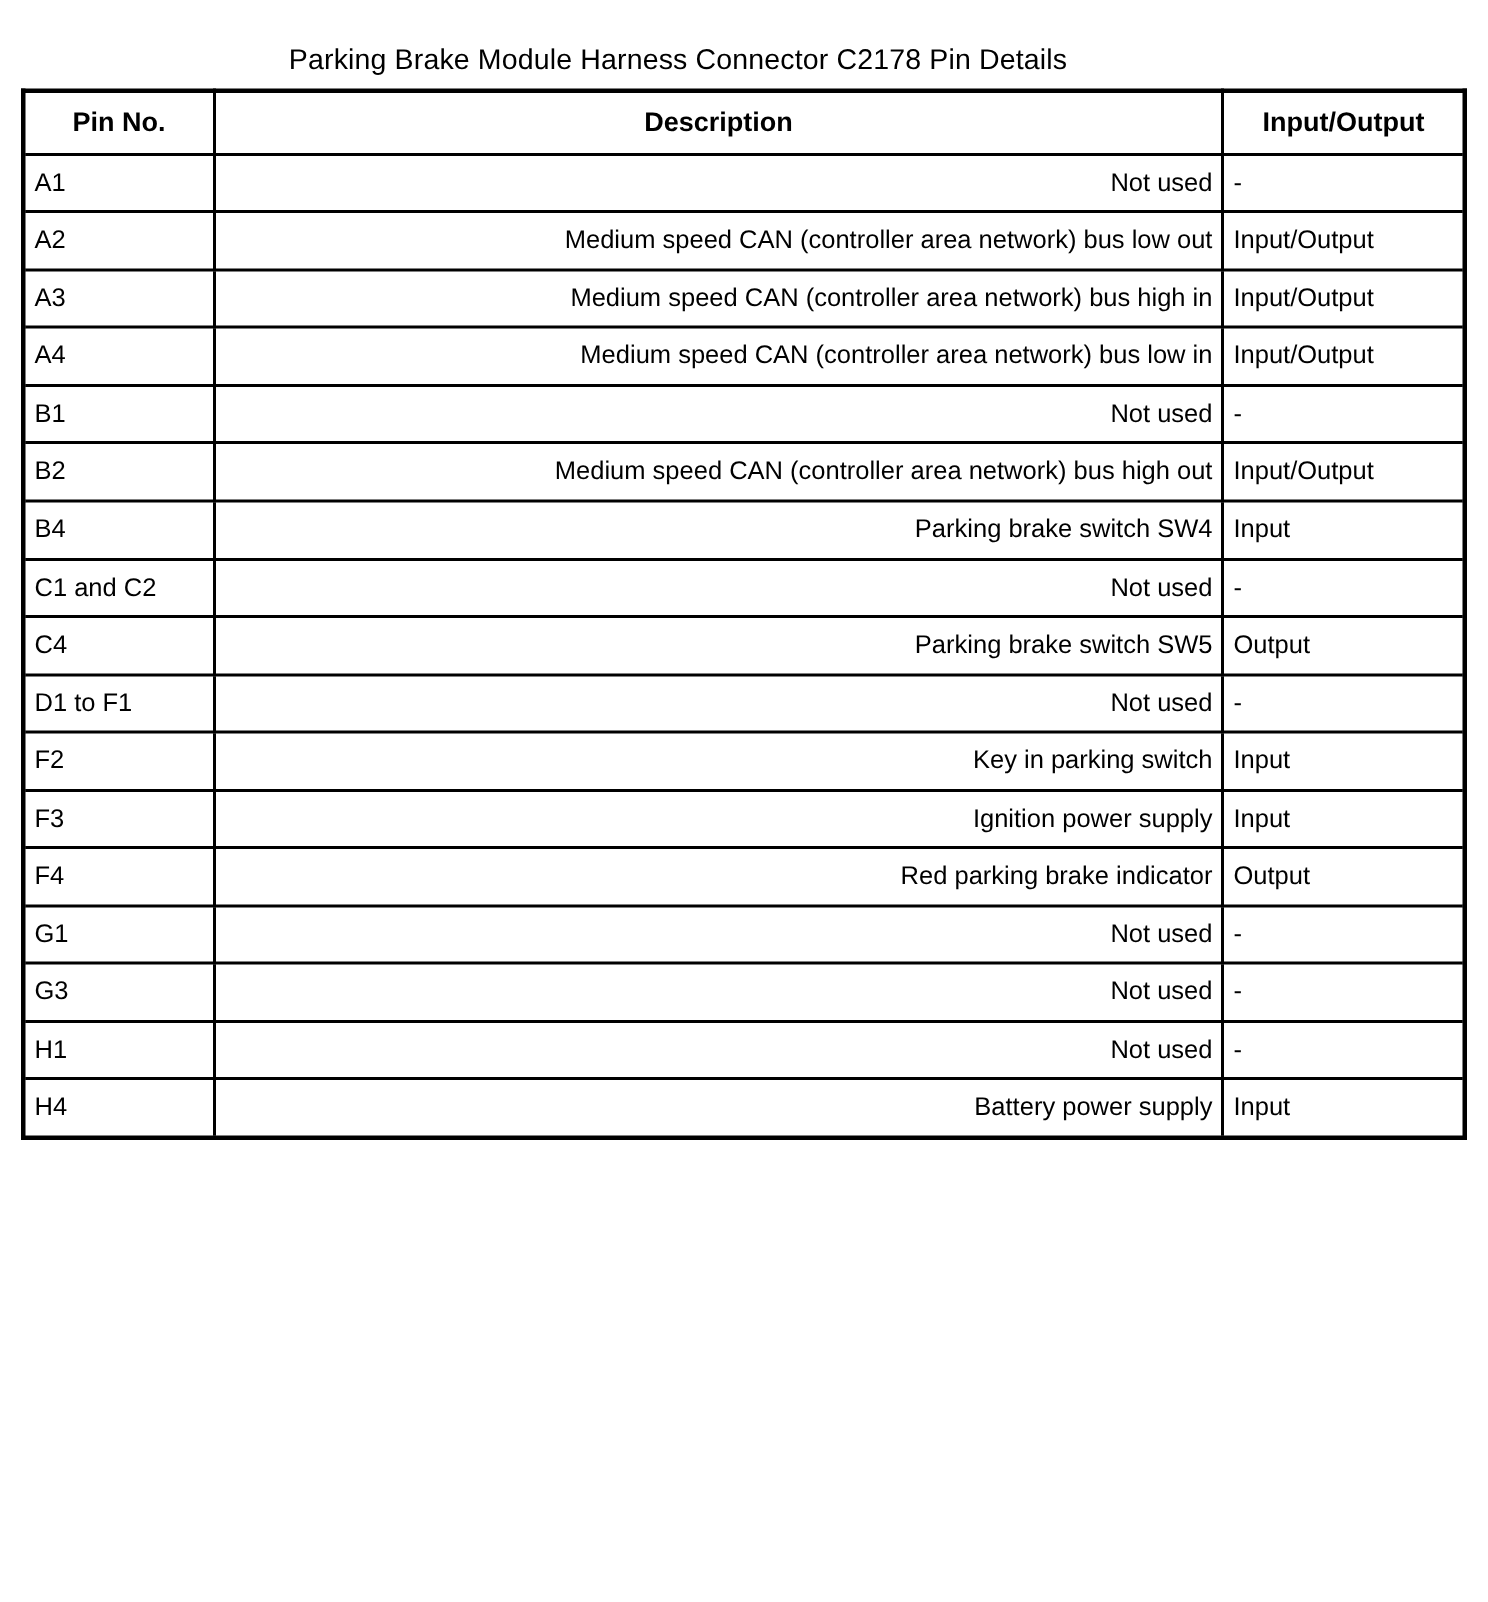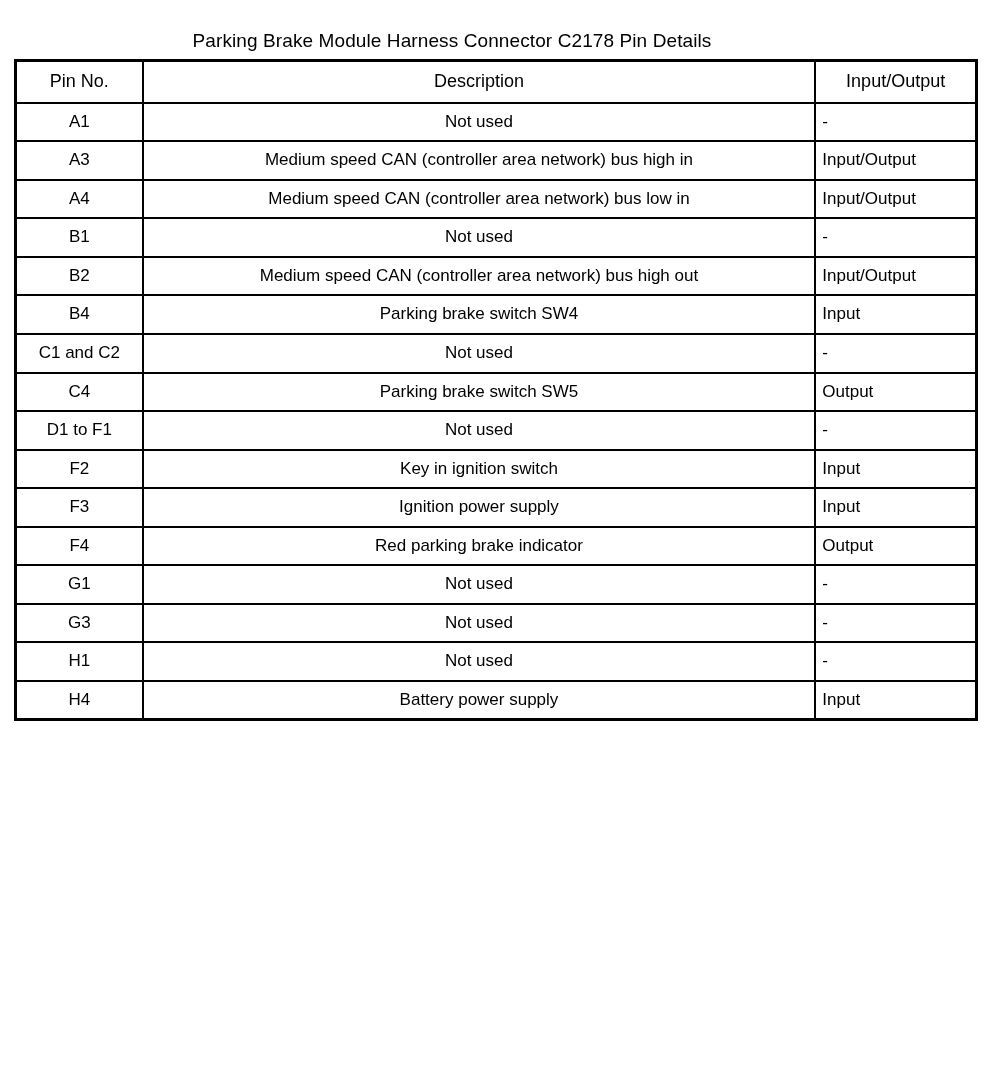--- a/index.html
+++ b/index.html
@@ -52,7 +52,7 @@
     overflow: hidden;
   }
   table.pin-table th {
-    font-weight: normal;
+    font-weight: bold;
     text-align: center;
     font-size: 18px;
     padding: 9px 4px 10px 4px;

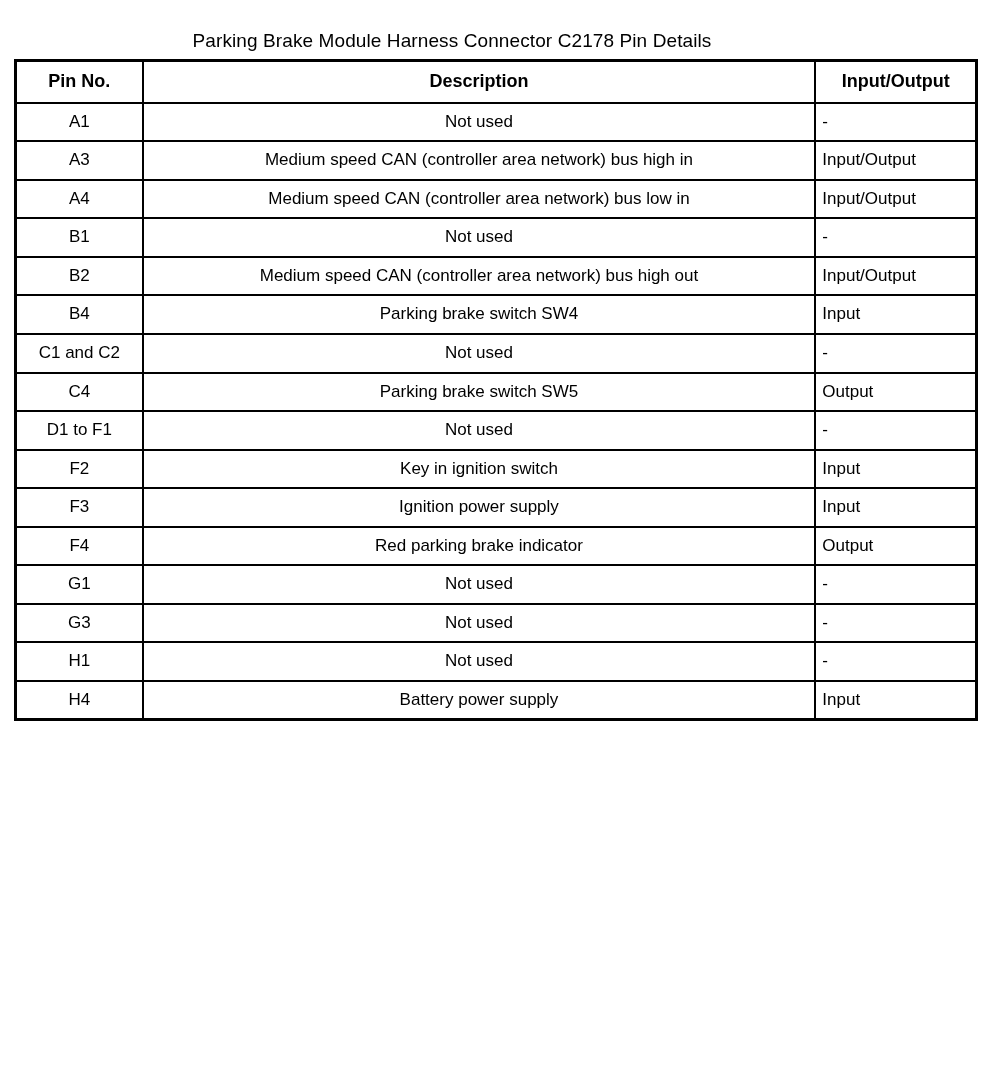--- a/index.html
+++ b/index.html
@@ -61,7 +61,7 @@
   col.c-desc  { width: 672px; }
   col.c-io    { width: 161px; }
 
-  td.pin  { text-align: center;  padding-left: 7px; }
+  td.pin  { text-align: left;  padding-left: 7px; }
   td.desc { text-align: center;  padding-left: 9px; }
   td.io   { text-align: left;  padding-left: 7px; }
 </style>

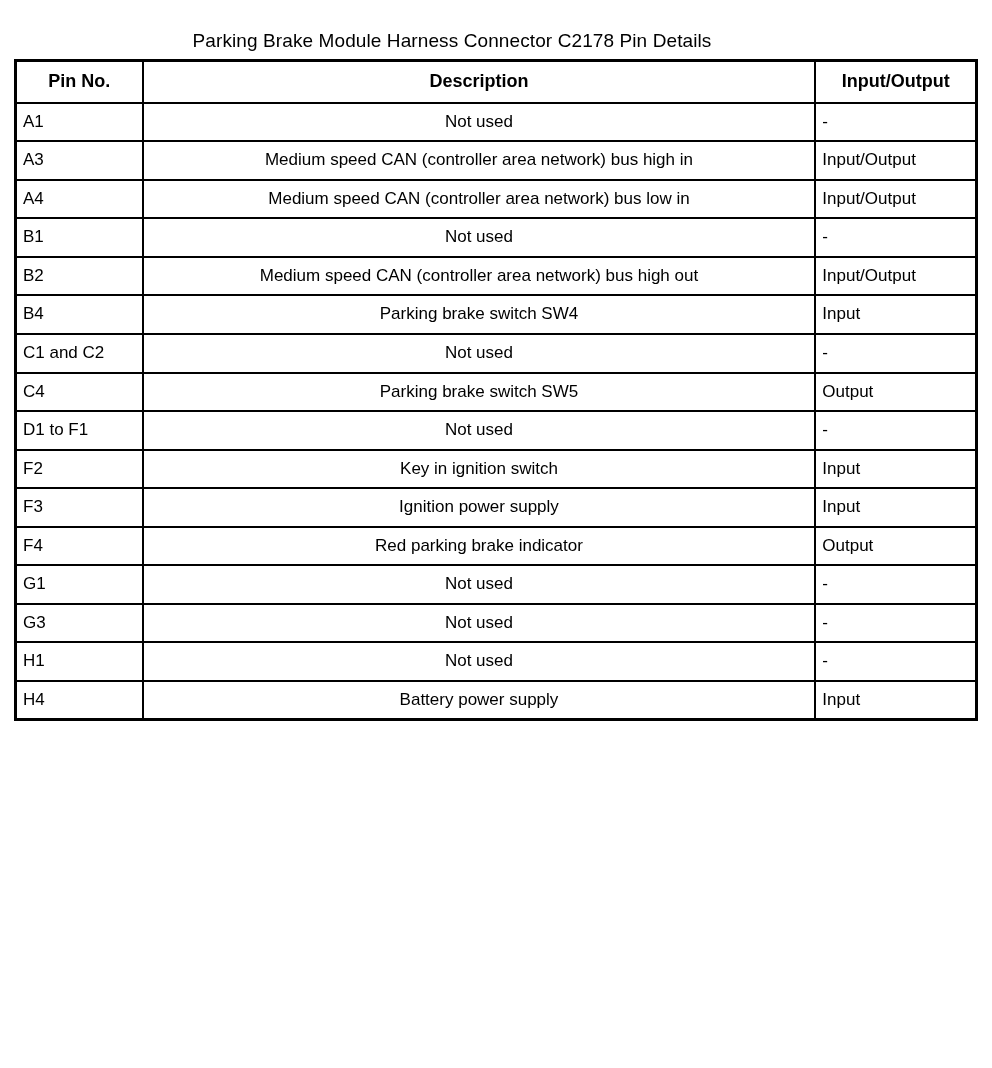--- a/index.html
+++ b/index.html
@@ -62,7 +62,7 @@
   col.c-io    { width: 161px; }
 
   td.pin  { text-align: left;  padding-left: 7px; }
-  td.desc { text-align: center;  padding-left: 9px; }
+  td.desc { text-align: right;  padding-left: 9px; }
   td.io   { text-align: left;  padding-left: 7px; }
 </style>
 </head>

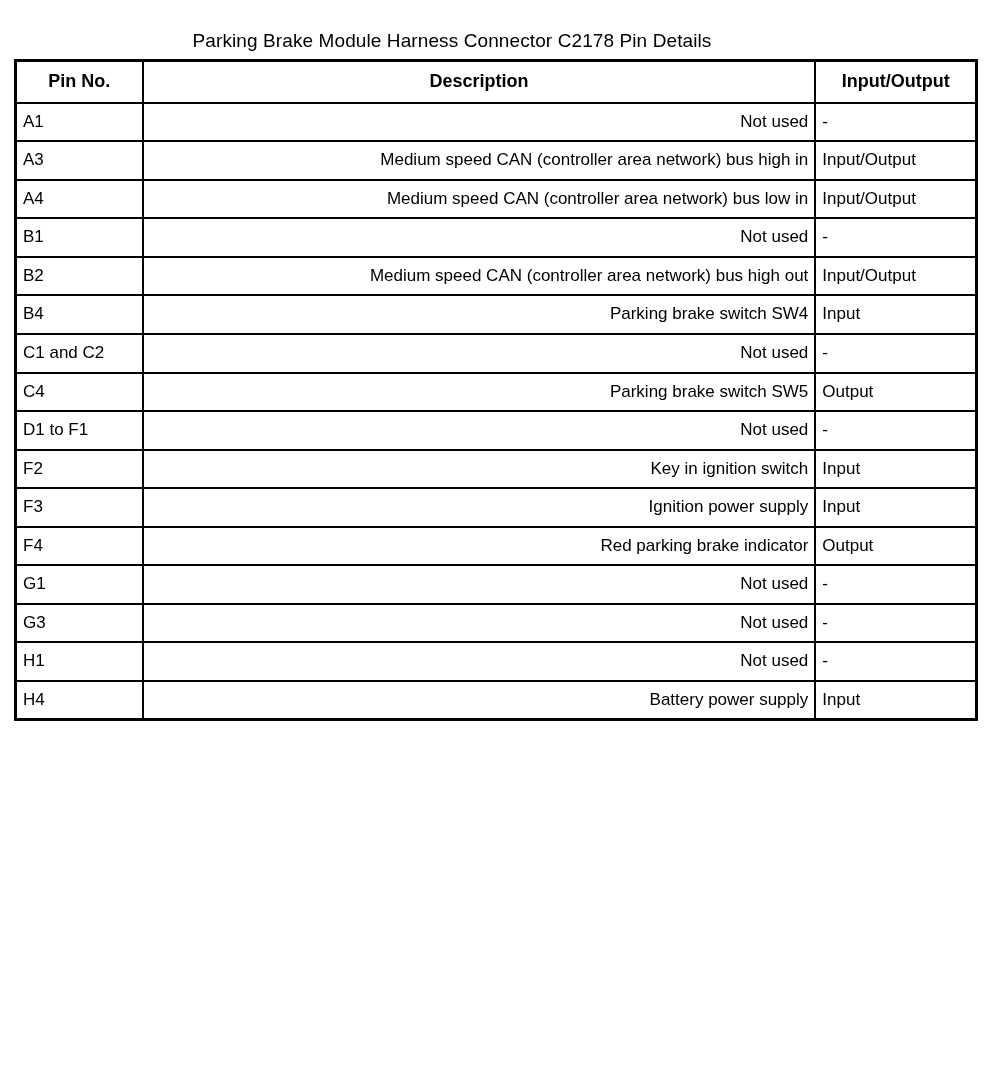--- a/index.html
+++ b/index.html
@@ -93,6 +93,11 @@
             <td class="io">-</td>
           </tr>
           <tr>
+            <td class="pin">A2</td>
+            <td class="desc">Medium speed CAN (controller area network) bus low out</td>
+            <td class="io">Input/Output</td>
+          </tr>
+          <tr>
             <td class="pin">A3</td>
             <td class="desc">Medium speed CAN (controller area network) bus high in</td>
             <td class="io">Input/Output</td>

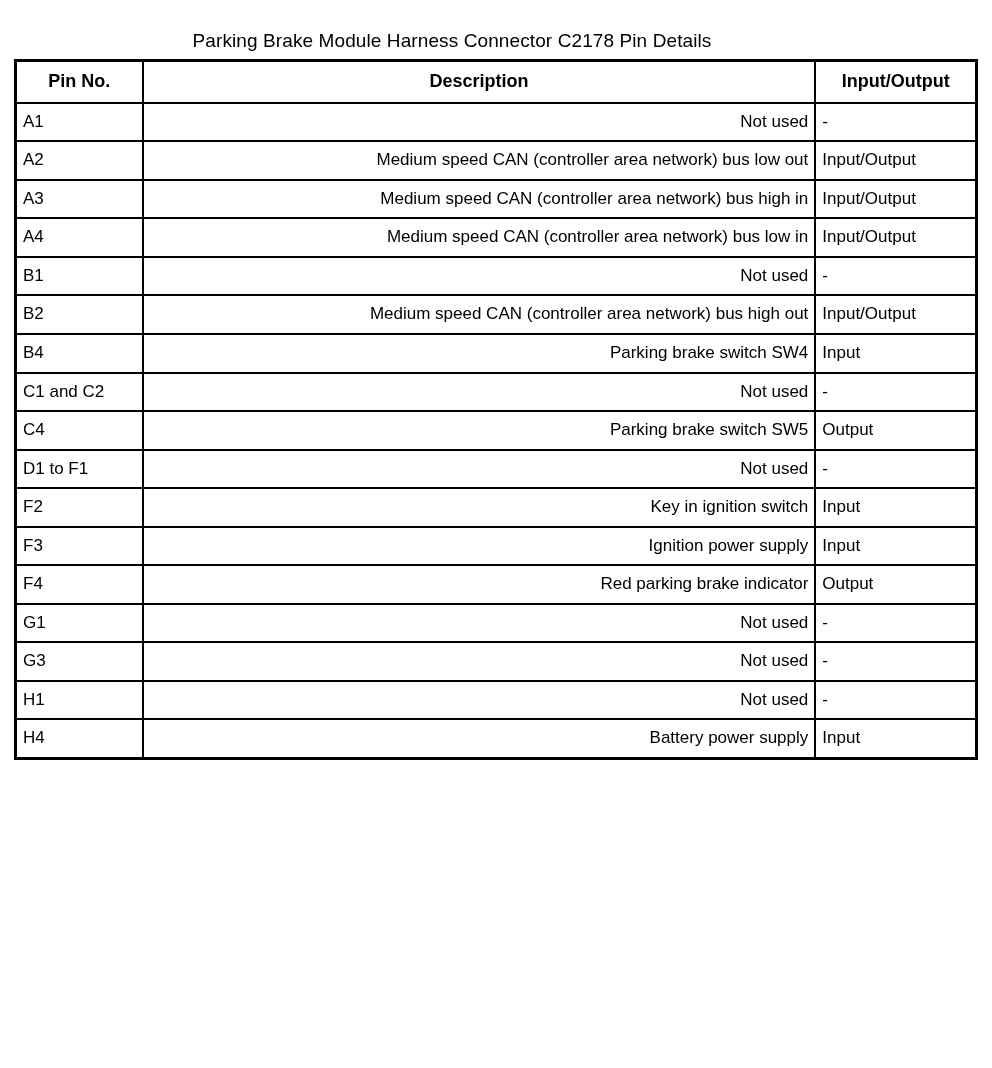--- a/index.html
+++ b/index.html
@@ -139,7 +139,7 @@
           </tr>
           <tr>
             <td class="pin">F2</td>
-            <td class="desc">Key in ignition switch</td>
+            <td class="desc">Key in parking switch</td>
             <td class="io">Input</td>
           </tr>
           <tr>

